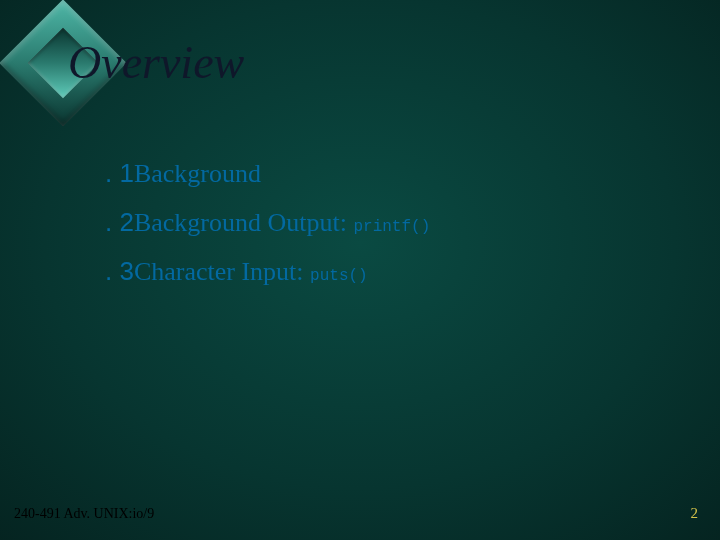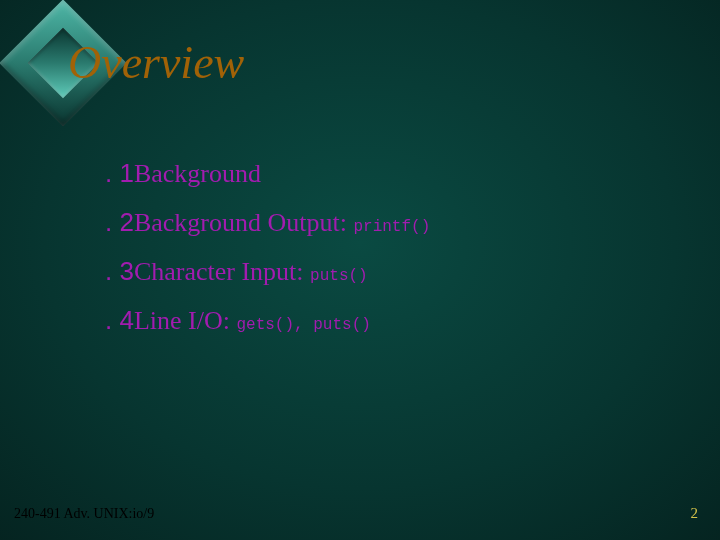--- a/index.html
+++ b/index.html
@@ -37,7 +37,7 @@
     left: 68px;
     font-style: italic;
     font-size: 46px;
-    color: #a16207;
+    color: #0f172a;
     font-weight: normal;
   }
   .list {

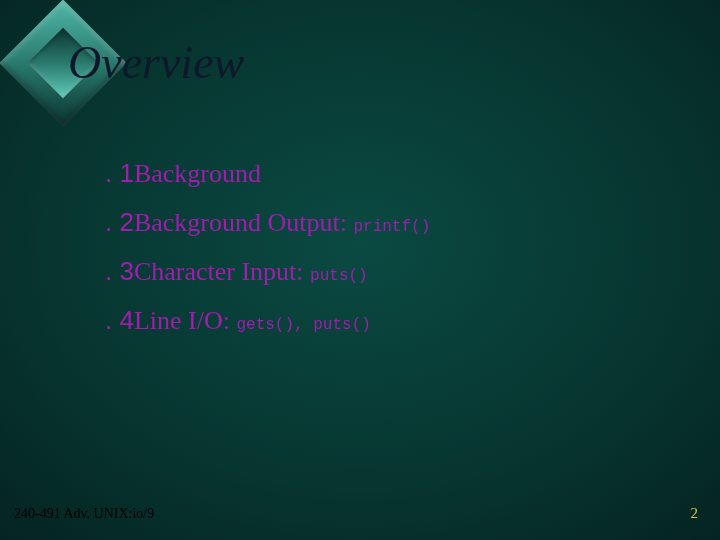--- a/index.html
+++ b/index.html
@@ -47,7 +47,7 @@
     right: 40px;
   }
   .list-item {
-    color: #a21caf;
+    color: #0369a1;
     font-size: 26px;
     line-height: 1.0;
     margin-bottom: 22px;

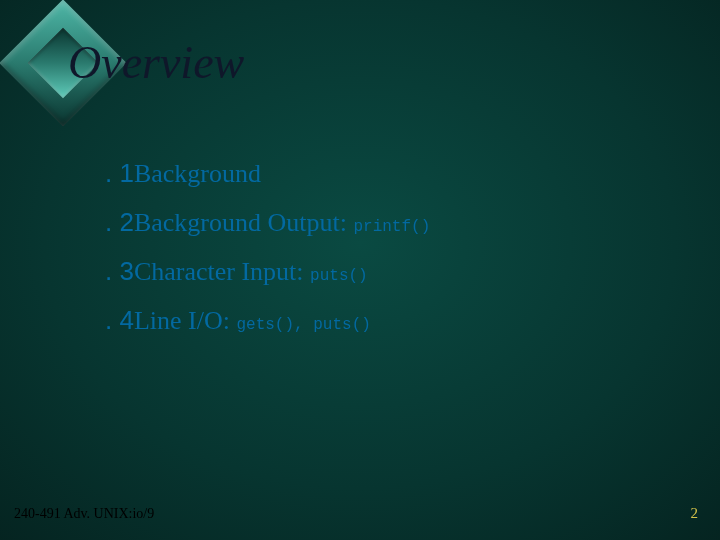--- a/index.html
+++ b/index.html
@@ -98,9 +98,6 @@
   <div class="list-item">
     <span class="num">. 3</span><span>Character Input: </span><span class="code">puts()</span>
   </div>
-  <div class="list-item">
-    <span class="num">. 4</span><span>Line I/O: </span><span class="code">gets(), puts()</span>
-  </div>
 </div>
 
 <div class="footer-left">240-491 Adv. UNIX:io/9</div>

